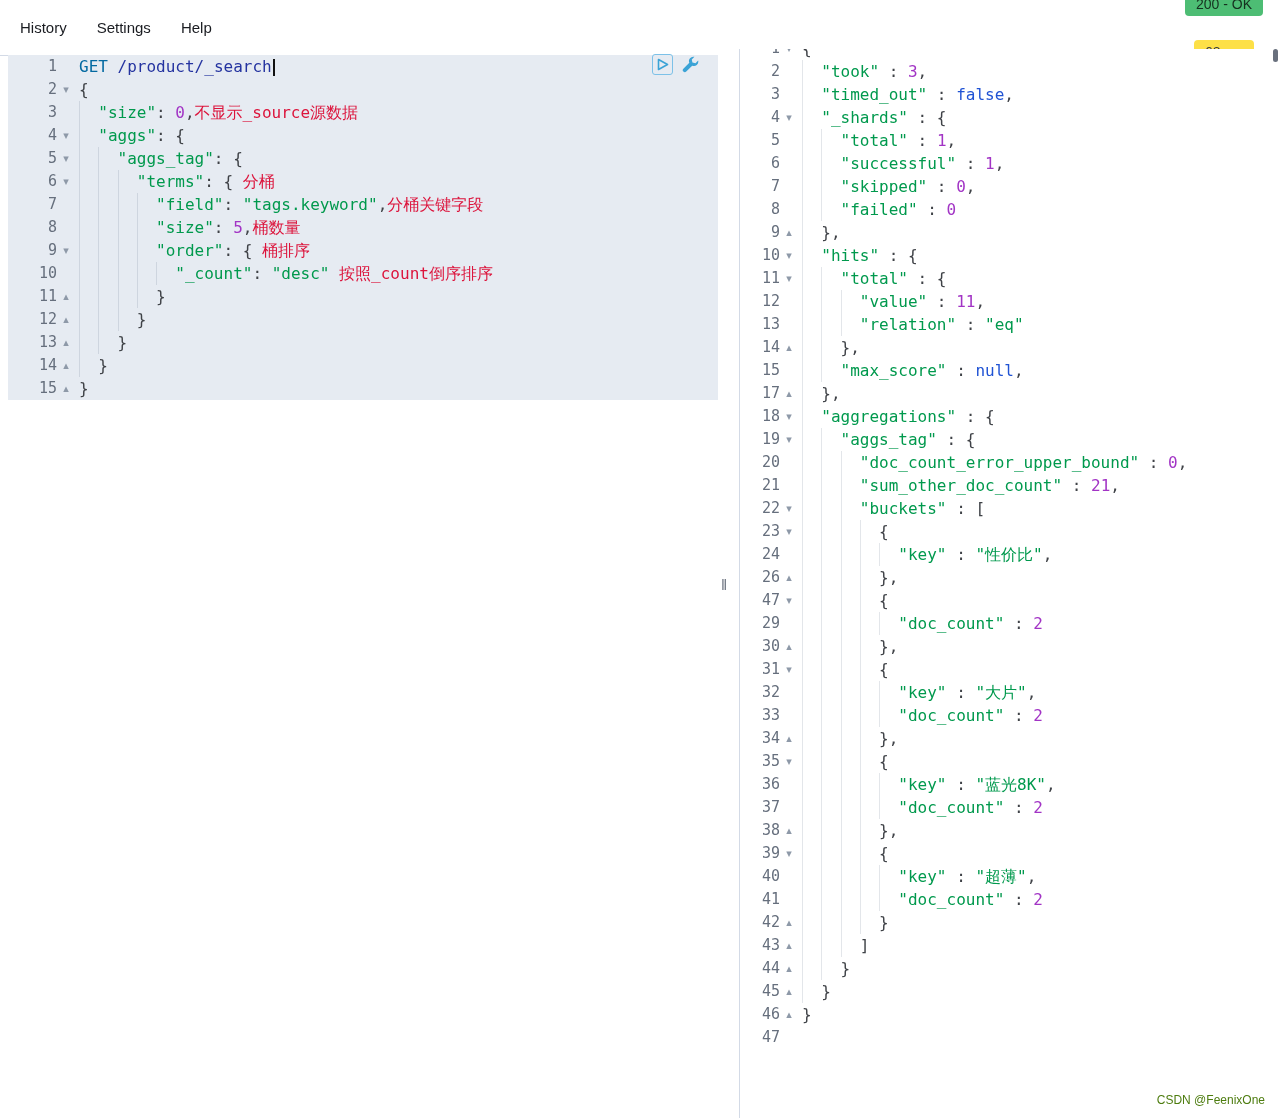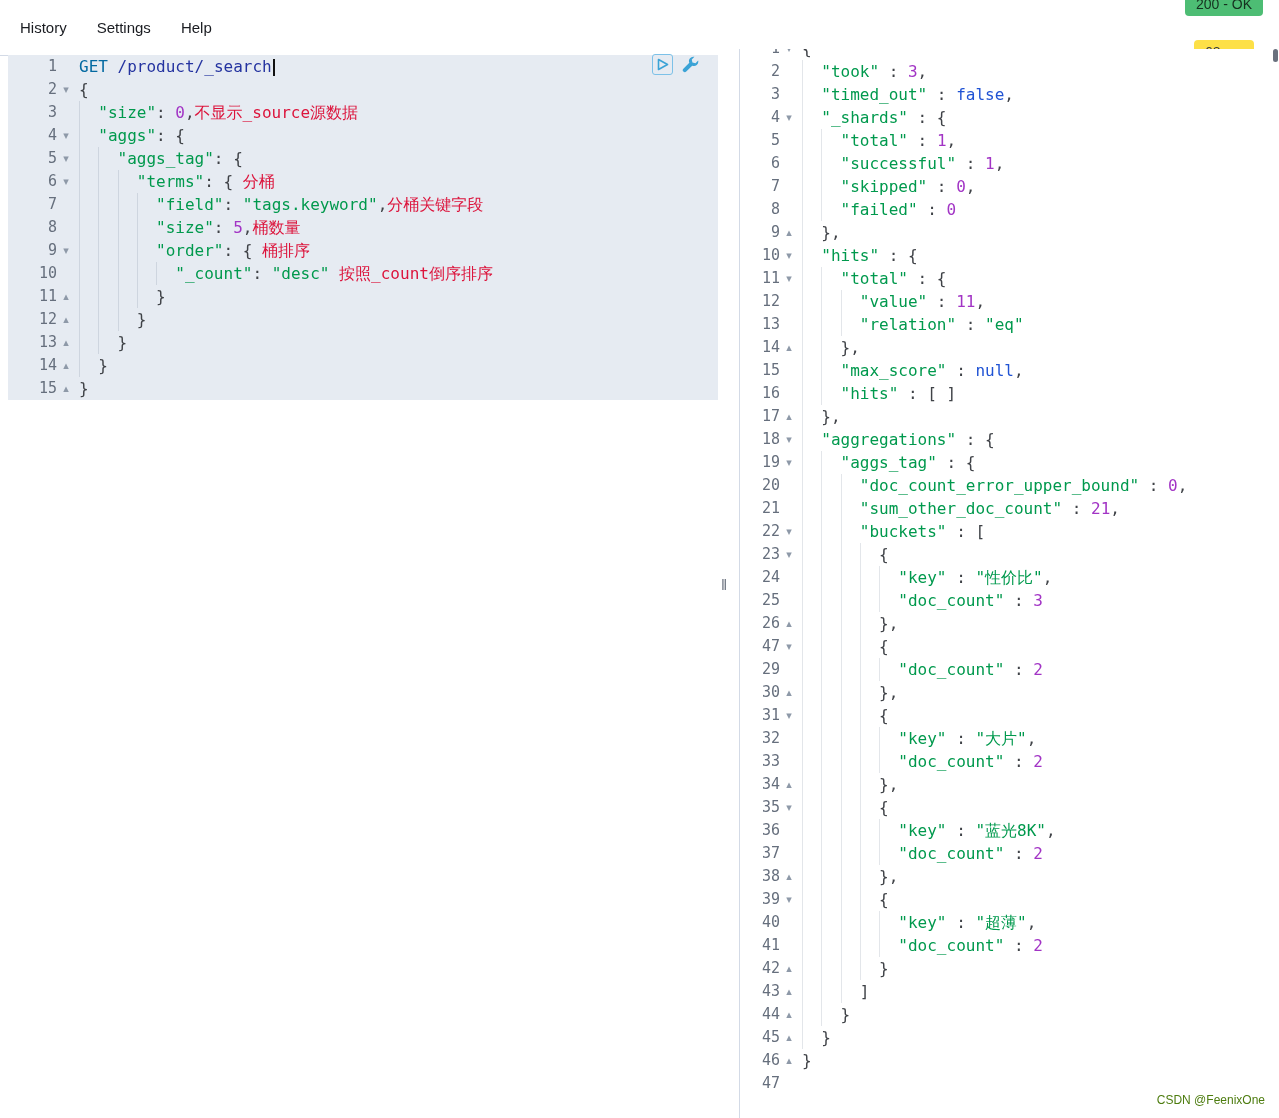--- a/index.html
+++ b/index.html
@@ -140,7 +140,6 @@
         <div class="code-row"><span class="lnum">13</span><span class="fold"></span><span class="code"><span class="ig"></span><span class="ig"></span><span class="ig"></span><span class="tk-k">"relation"</span><span class="tk-p"> : </span><span class="tk-s">"eq"</span></span></div>
         <div class="code-row"><span class="lnum">14</span><span class="fold">▴</span><span class="code"><span class="ig"></span><span class="ig"></span><span class="tk-p">},</span></span></div>
         <div class="code-row"><span class="lnum">15</span><span class="fold"></span><span class="code"><span class="ig"></span><span class="ig"></span><span class="tk-k">"max_score"</span><span class="tk-p"> : </span><span class="tk-b">null</span><span class="tk-p">,</span></span></div>
-        <div class="code-row"><span class="lnum">16</span><span class="fold"></span><span class="code"><span class="ig"></span><span class="ig"></span><span class="tk-k">"hits"</span><span class="tk-p"> : [ ]</span></span></div>
         <div class="code-row"><span class="lnum">17</span><span class="fold">▴</span><span class="code"><span class="ig"></span><span class="tk-p">},</span></span></div>
         <div class="code-row"><span class="lnum">18</span><span class="fold">▾</span><span class="code"><span class="ig"></span><span class="tk-k">"aggregations"</span><span class="tk-p"> : {</span></span></div>
         <div class="code-row"><span class="lnum">19</span><span class="fold">▾</span><span class="code"><span class="ig"></span><span class="ig"></span><span class="tk-k">"aggs_tag"</span><span class="tk-p"> : {</span></span></div>

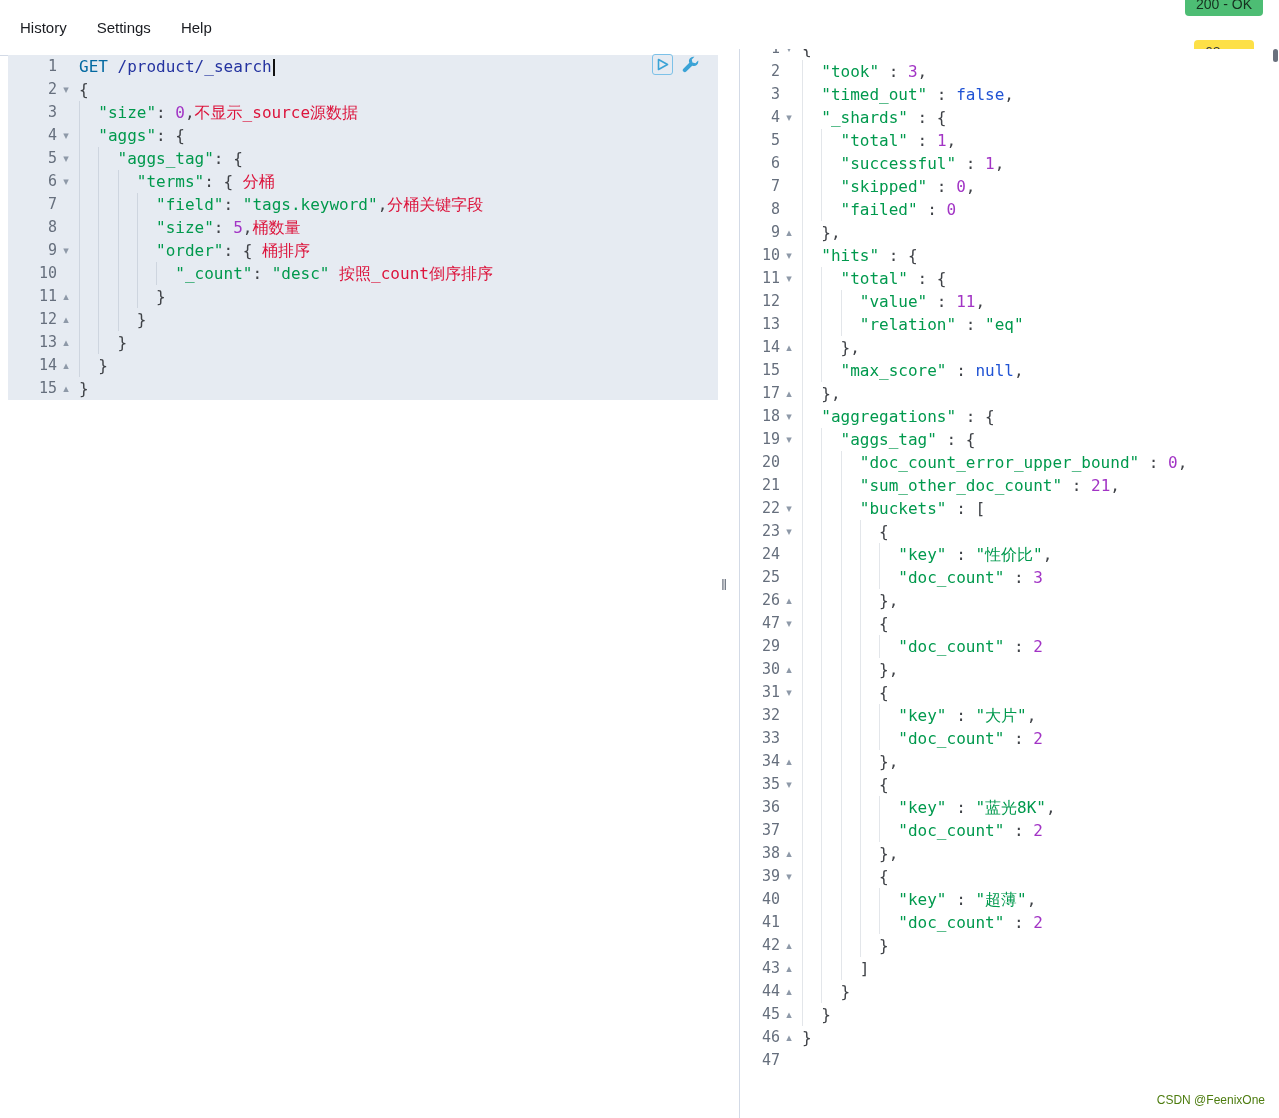--- a/index.html
+++ b/index.html
@@ -148,7 +148,6 @@
         <div class="code-row"><span class="lnum">22</span><span class="fold">▾</span><span class="code"><span class="ig"></span><span class="ig"></span><span class="ig"></span><span class="tk-k">"buckets"</span><span class="tk-p"> : [</span></span></div>
         <div class="code-row"><span class="lnum">23</span><span class="fold">▾</span><span class="code"><span class="ig"></span><span class="ig"></span><span class="ig"></span><span class="ig"></span><span class="tk-p">{</span></span></div>
         <div class="code-row"><span class="lnum">24</span><span class="fold"></span><span class="code"><span class="ig"></span><span class="ig"></span><span class="ig"></span><span class="ig"></span><span class="ig"></span><span class="tk-k">"key"</span><span class="tk-p"> : </span><span class="tk-s">"性价比"</span><span class="tk-p">,</span></span></div>
-        <div class="code-row"><span class="lnum">25</span><span class="fold"></span><span class="code"><span class="ig"></span><span class="ig"></span><span class="ig"></span><span class="ig"></span><span class="ig"></span><span class="tk-k">"doc_count"</span><span class="tk-p"> : </span><span class="tk-n">3</span></span></div>
         <div class="code-row"><span class="lnum">26</span><span class="fold">▴</span><span class="code"><span class="ig"></span><span class="ig"></span><span class="ig"></span><span class="ig"></span><span class="tk-p">},</span></span></div>
         <div class="code-row"><span class="lnum">47</span><span class="fold">▾</span><span class="code"><span class="ig"></span><span class="ig"></span><span class="ig"></span><span class="ig"></span><span class="tk-p">{</span></span></div>
         <div class="code-row"><span class="lnum">29</span><span class="fold"></span><span class="code"><span class="ig"></span><span class="ig"></span><span class="ig"></span><span class="ig"></span><span class="ig"></span><span class="tk-k">"doc_count"</span><span class="tk-p"> : </span><span class="tk-n">2</span></span></div>

